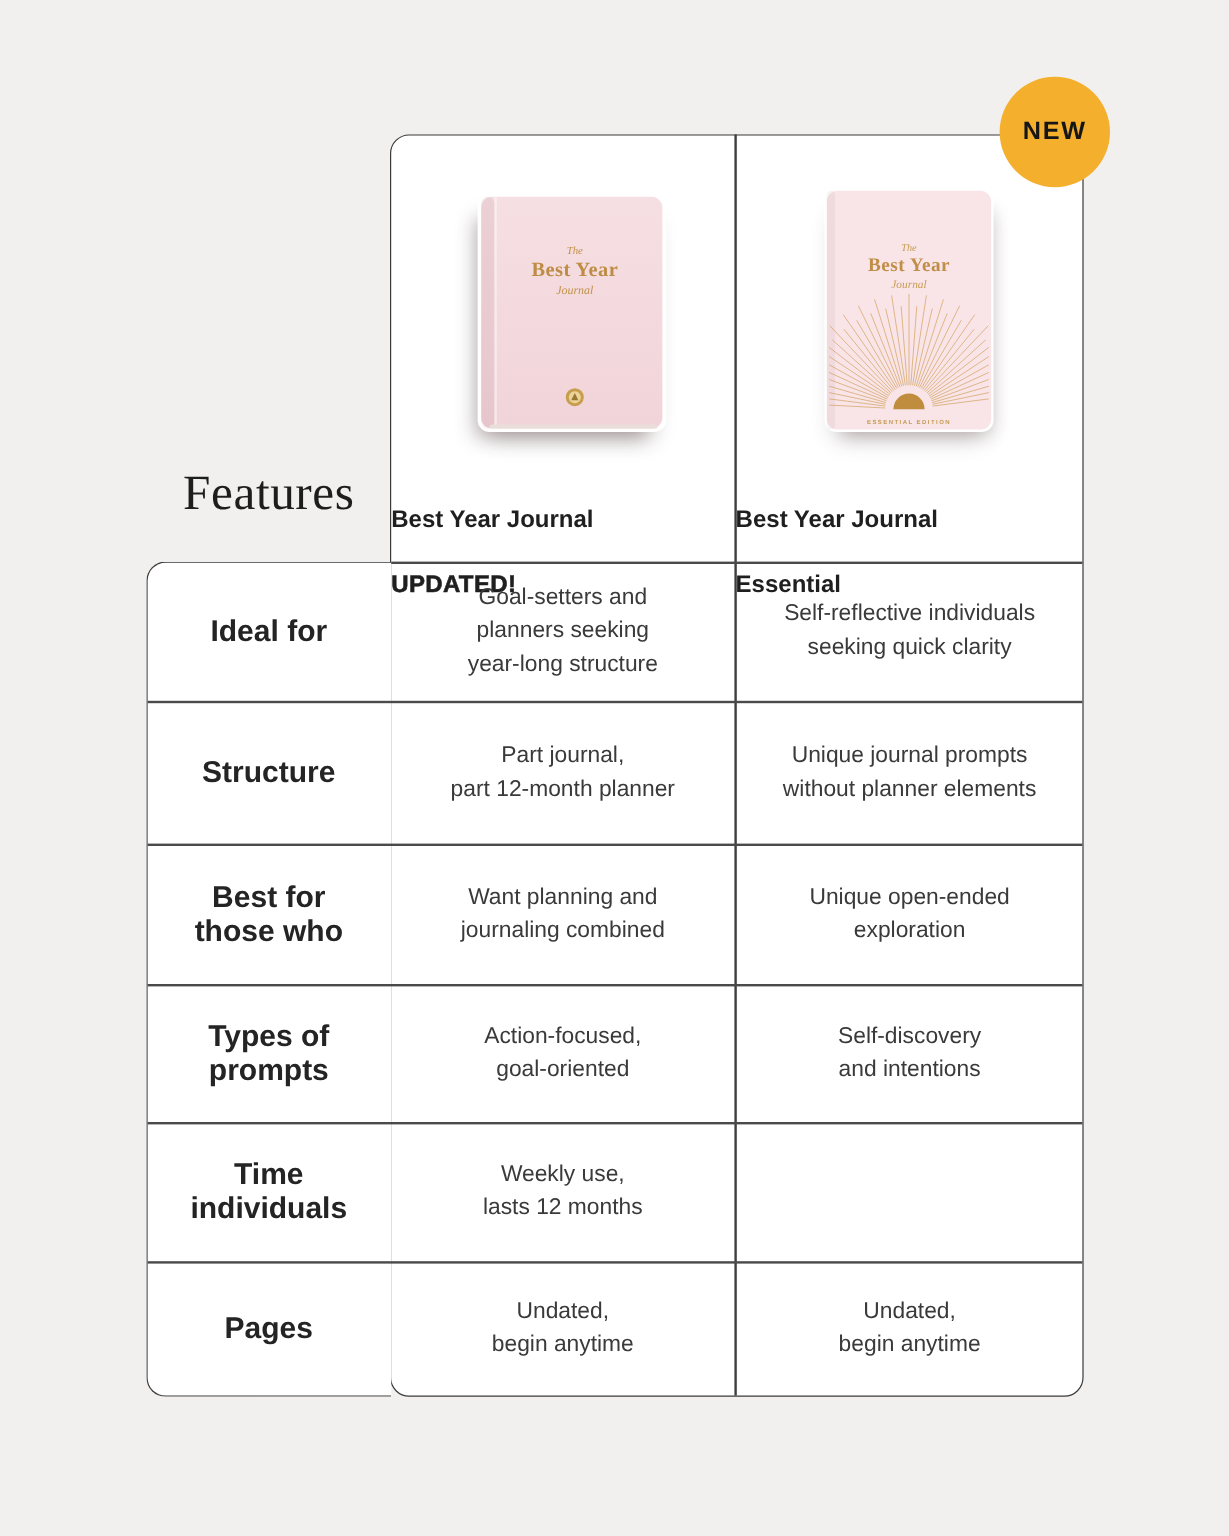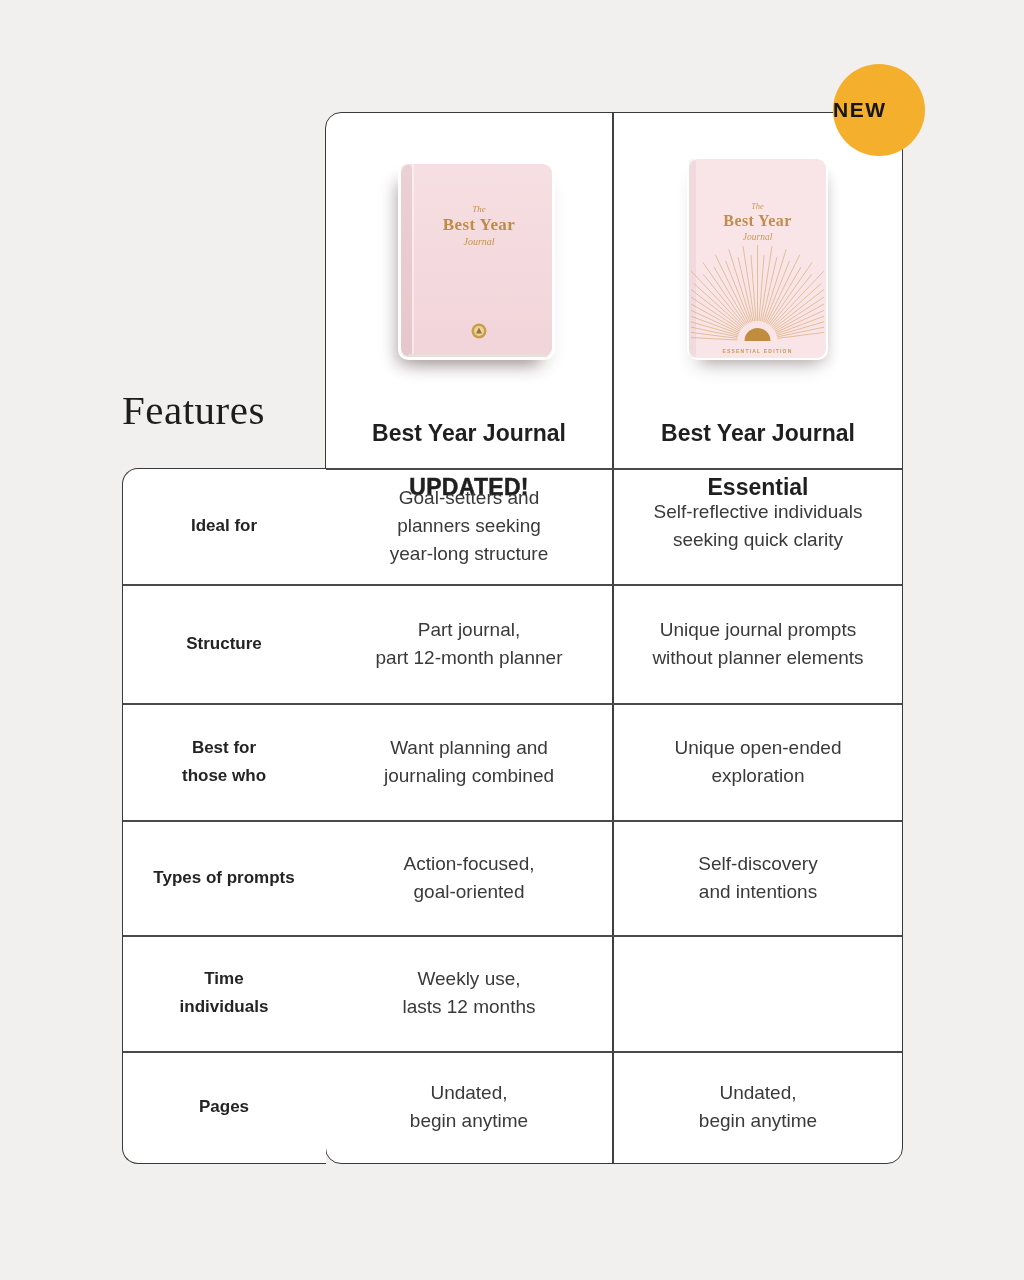--- a/index.html
+++ b/index.html
@@ -61,7 +61,7 @@
   
   .new-badge{
     position:absolute;left:833px;top:64px;width:92px;height:92px;
-    border-radius:50%;display:flex;align-items:center;
+    border-radius:50%;display:flex;align-items:center;justify-content:center;
     font-size:21px;font-weight:700;letter-spacing:1.5px;z-index:5;
   }
 

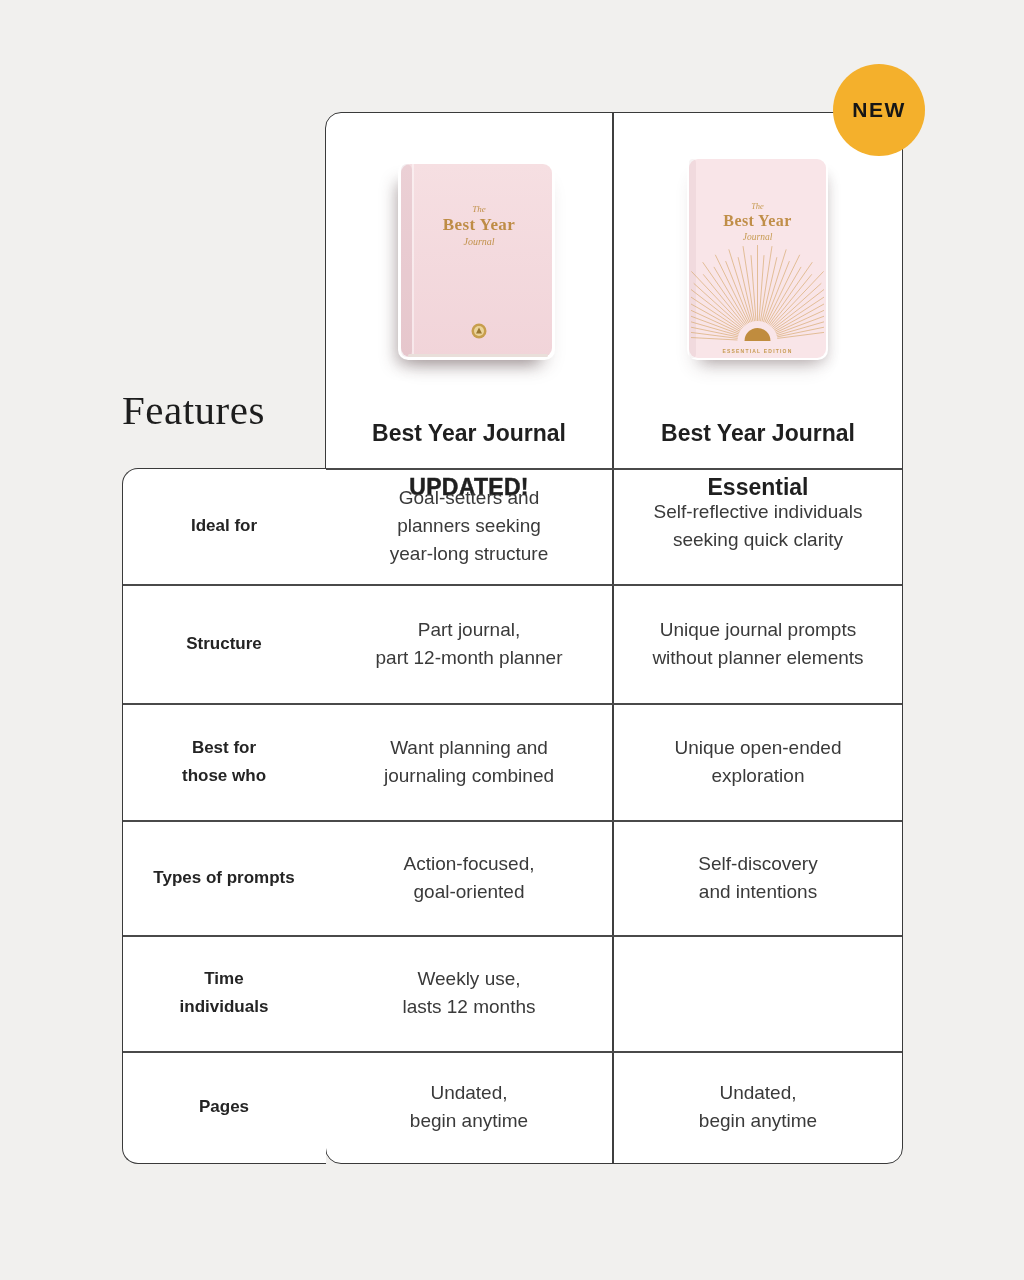--- a/index.html
+++ b/index.html
@@ -36,7 +36,7 @@
   
   .features-heading{
     position:absolute;left:122px;top:386px;width:204px;
-    text-align:left;font-family:"Liberation Serif", serif;
+    text-align:center;font-family:"Liberation Serif", serif;
     font-size:41px;font-weight:400;color:#1d1d1d;letter-spacing:0.5px;
   }
 

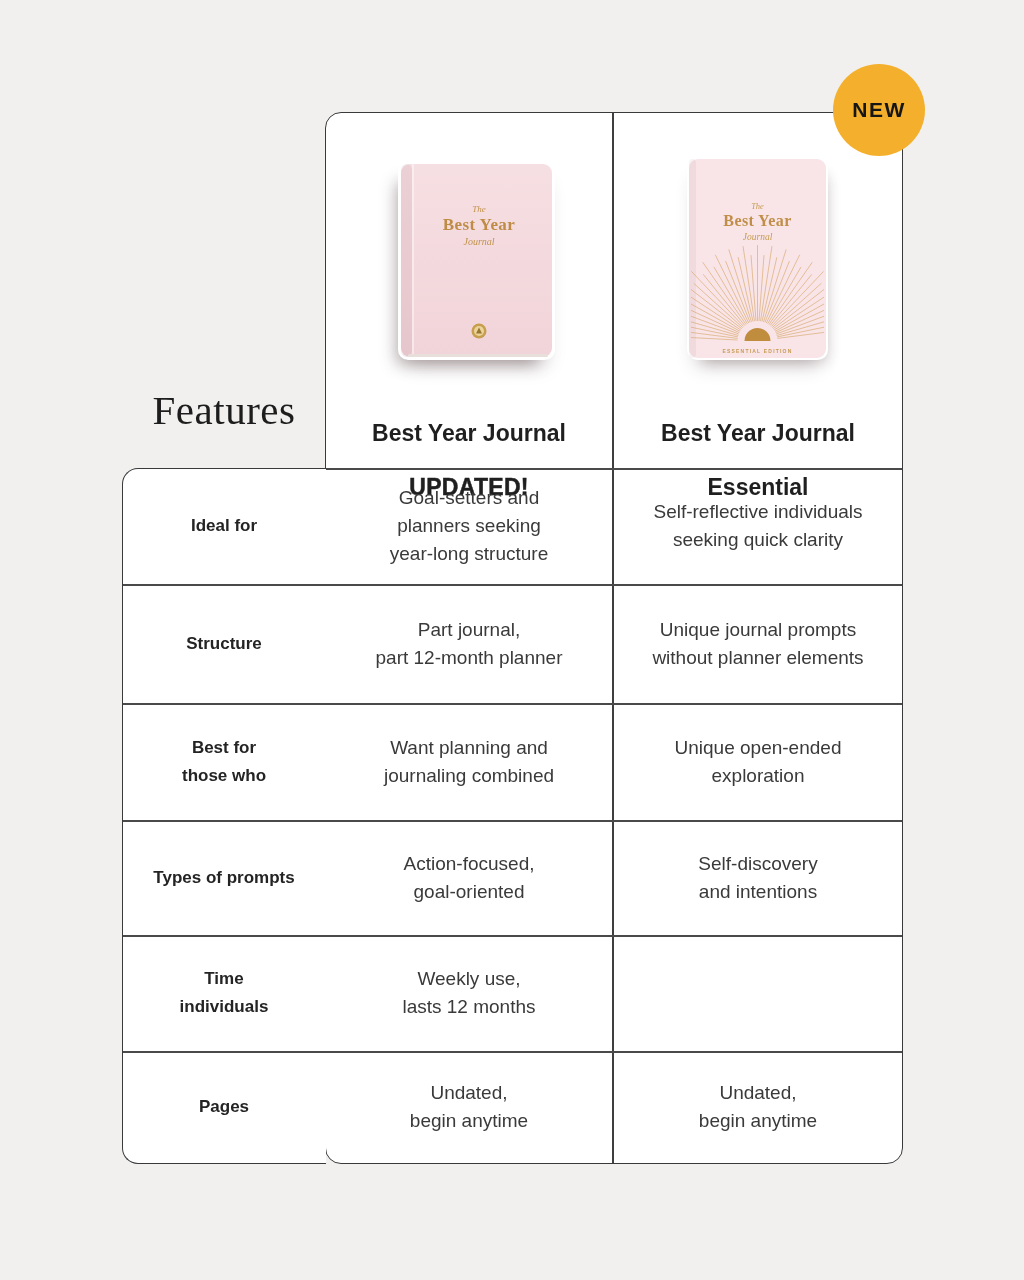--- a/index.html
+++ b/index.html
@@ -42,8 +42,8 @@
 
   
   .col-header{
-    position:absolute;top:393px;text-align:center;
-    font-size:23px;line-height:27px;font-weight:700;color:#1f1f1f;
+    position:absolute;top:393px;
+    font-size:20px;line-height:27px;font-weight:700;color:#1f1f1f;
     white-space:pre-line;
   }
   .ch1{left:326px;width:286px;}

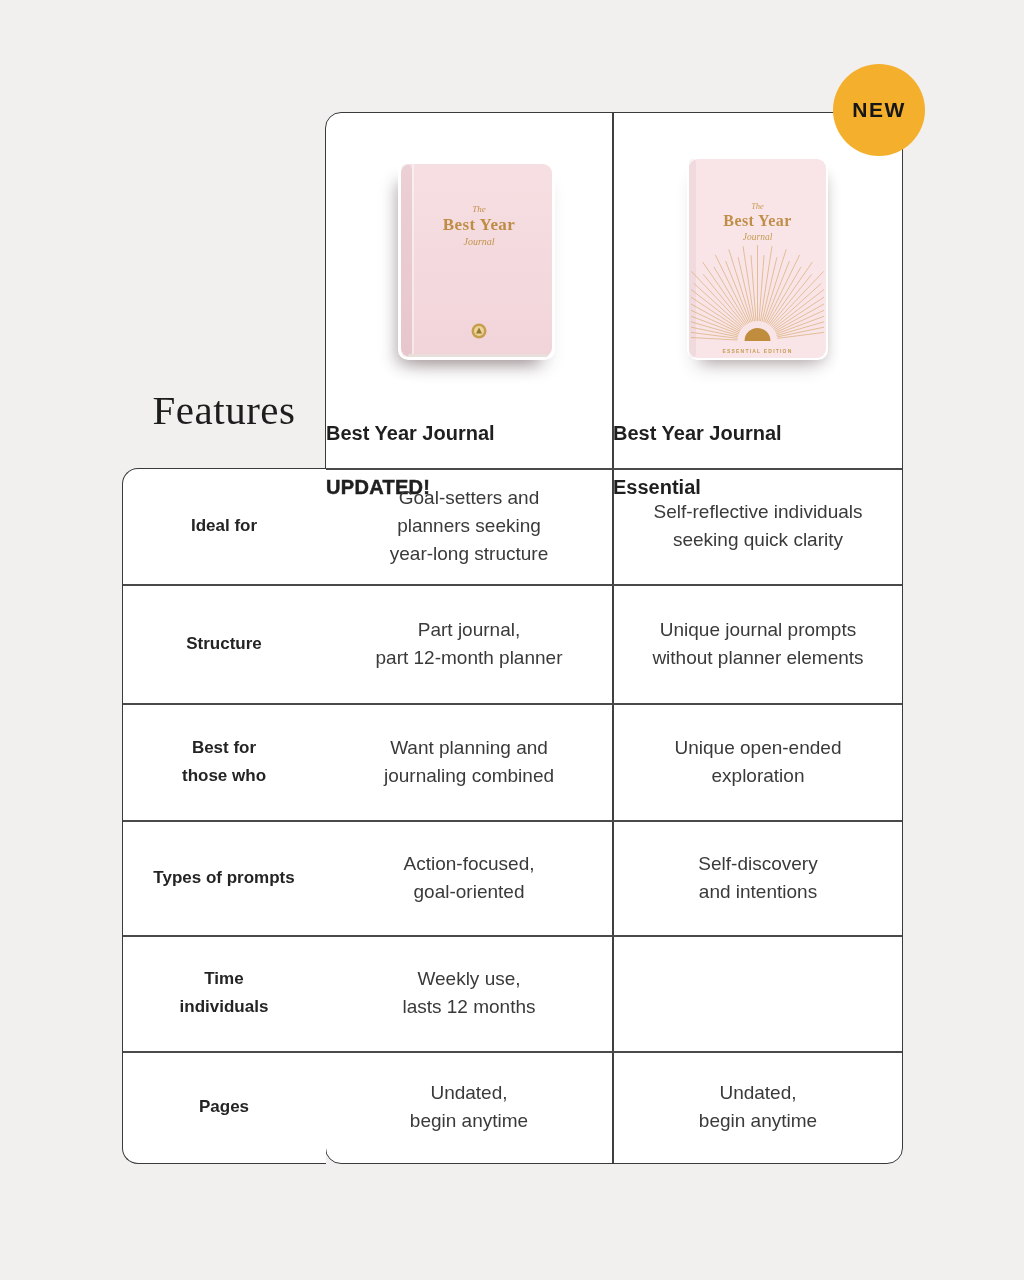--- a/index.html
+++ b/index.html
@@ -71,7 +71,7 @@
     text-align:center;white-space:pre-line;box-sizing:border-box;
     font-size:19px;line-height:28px;color:#3a3a3a;padding:0 8px;
   }
-  .cl{left:122px;width:204px;font-weight:700;color:#242424;font-size:17px;}
+  .cl{left:122px;width:204px;font-weight:700;color:#242424;font-size:25px;}
   .c1{left:326px;width:286px;}
   .c2{left:613px;width:290px;}
   .r1{top:468px;height:116px}

